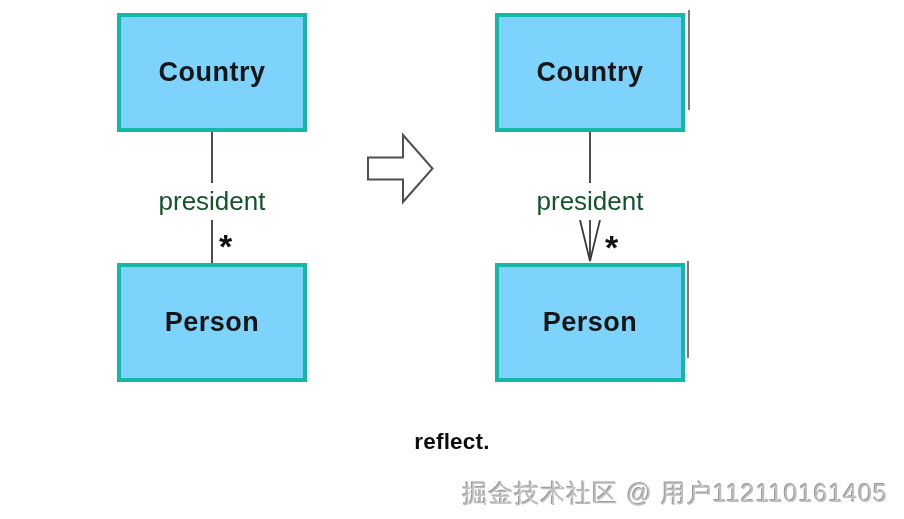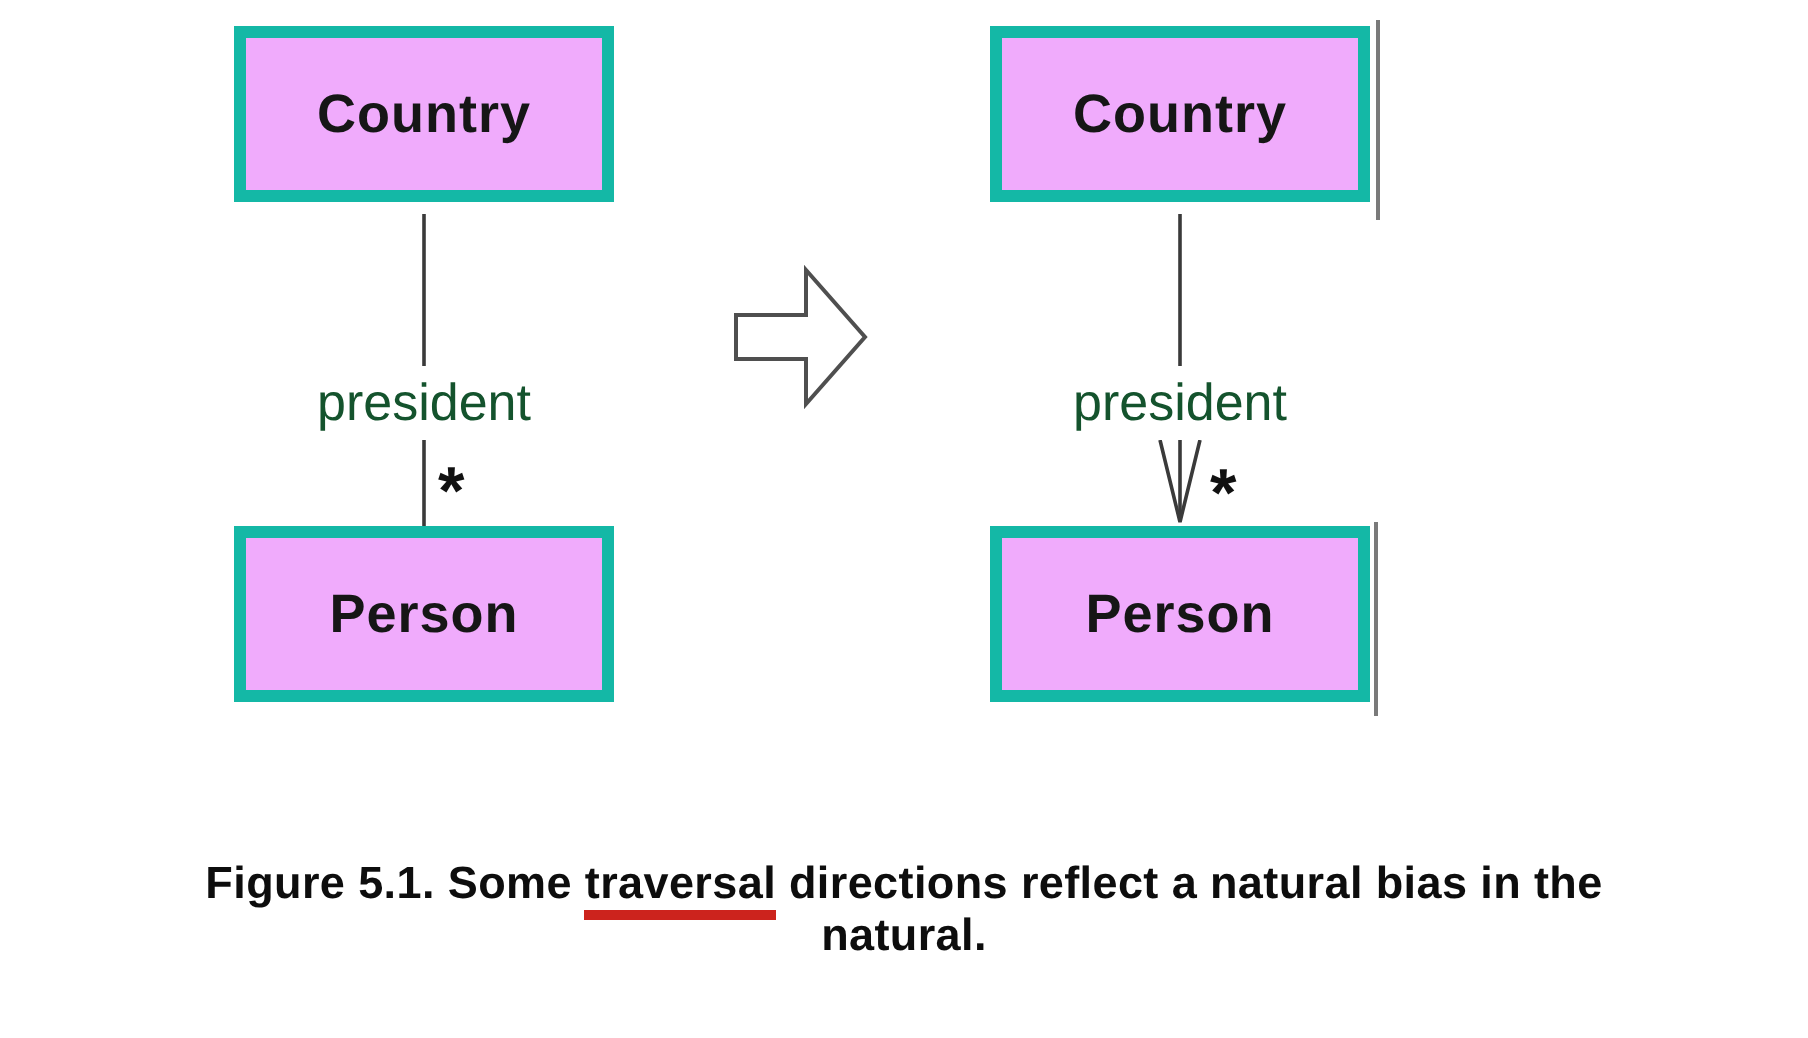--- a/index.html
+++ b/index.html
@@ -19,9 +19,9 @@
   .class-box {
     position: absolute;
     width: 190px;
-    height: 88px;
-    border: 6px solid #14b8a6;
-    background: #f0abfc;
+    height: 119px;
+    border: 4px solid #14b8a6;
+    background: #7dd3fc;
     box-sizing: border-box;
     display: flex;
     align-items: center;

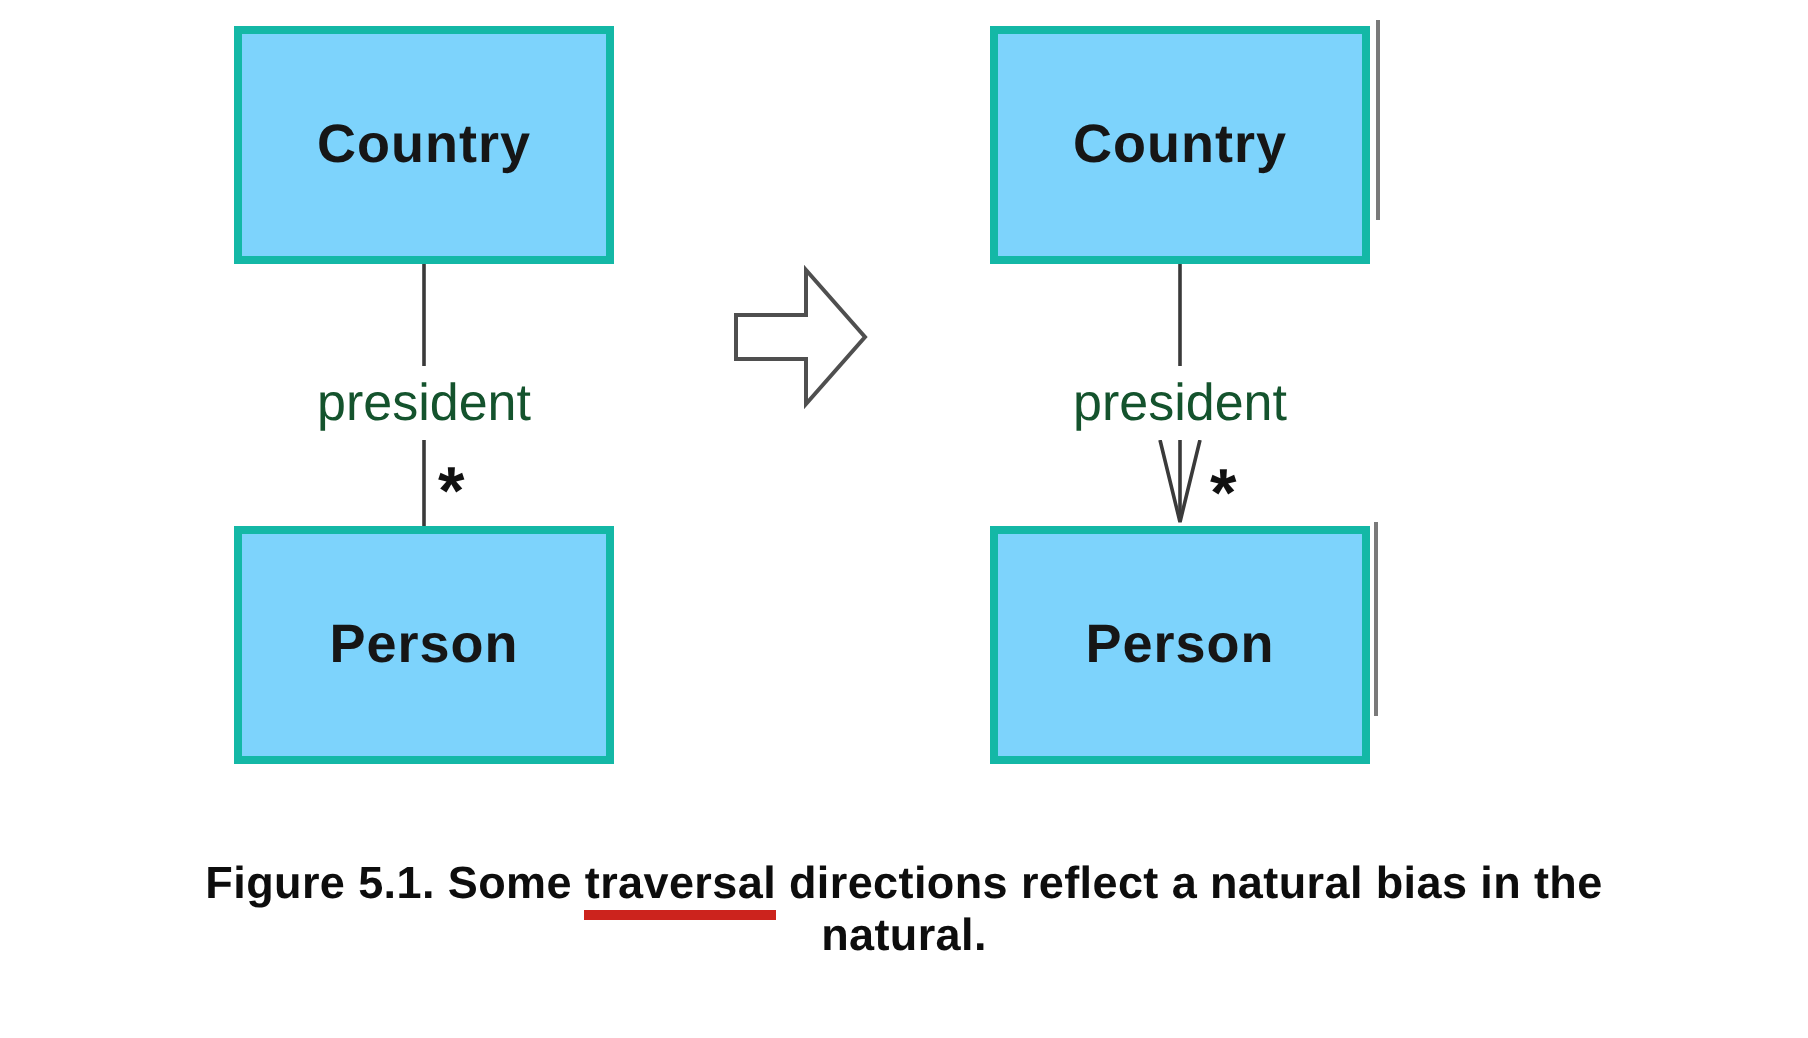--- a/index.html
+++ b/index.html
@@ -131,7 +131,6 @@
   <div class="multiplicity multiplicity-right">*</div>
 
   <div class="caption">
-    <div><span>Figure 5.1. Some</span> <span class="underlined">traversal</span> <span>directions reflect a natural bias in the</span></div>
     <div>natural.</div>
   </div>
 

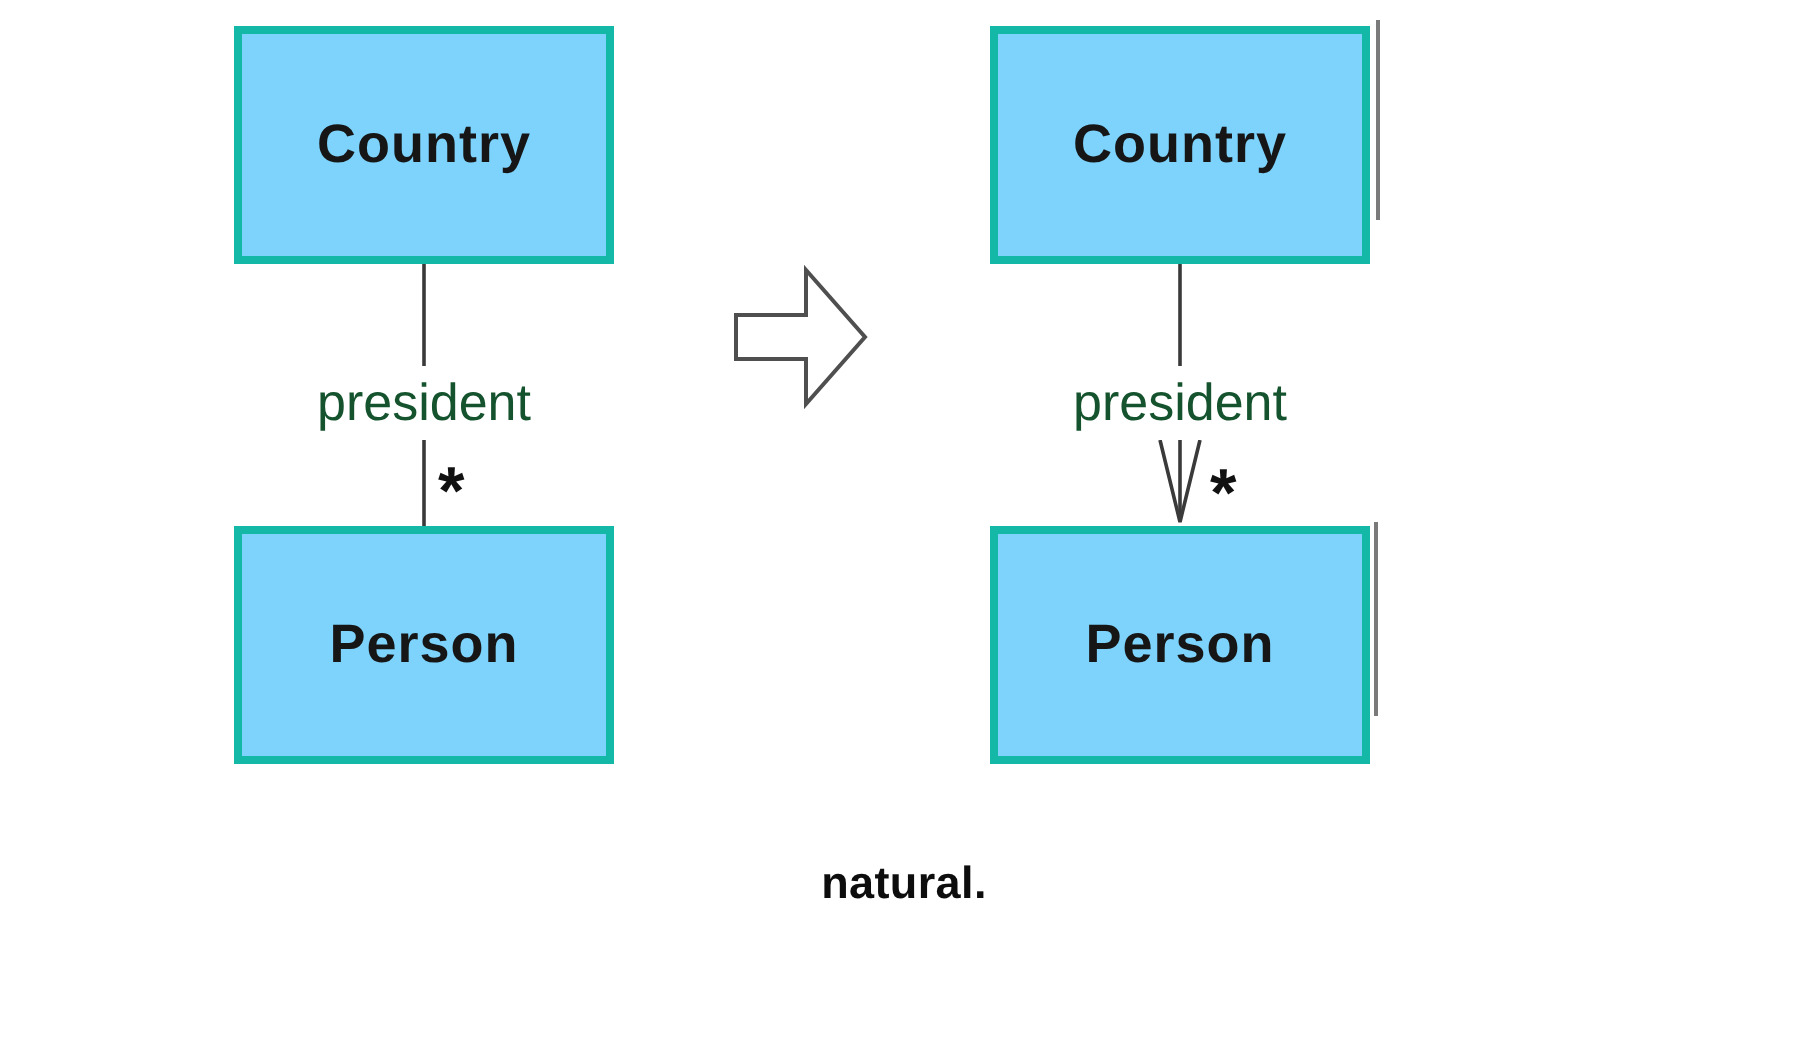--- a/index.html
+++ b/index.html
@@ -131,7 +131,7 @@
   <div class="multiplicity multiplicity-right">*</div>
 
   <div class="caption">
-    <div>natural.</div>
+    <div>reflect.</div>
   </div>
 
 

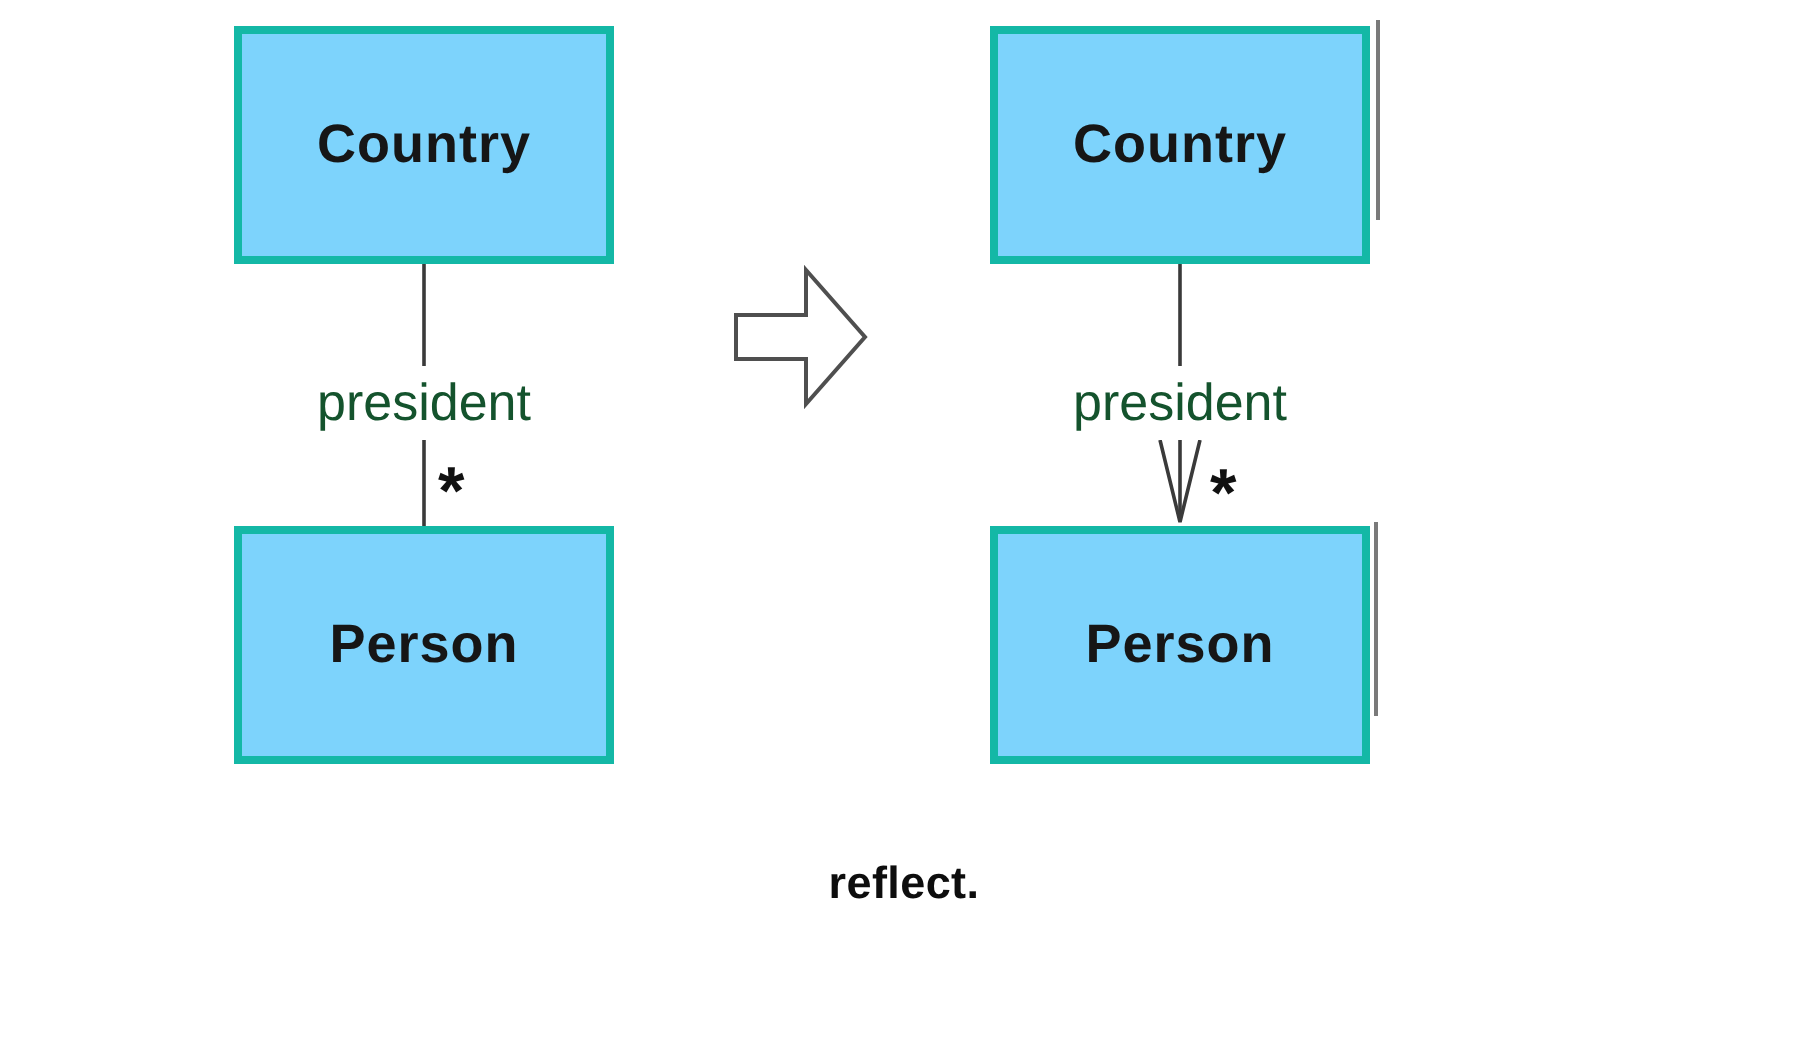--- a/index.html
+++ b/index.html
@@ -134,6 +134,7 @@
     <div>reflect.</div>
   </div>
 
+  <div class="watermark">掘金技术社区 @ 用户112110161405</div>
 
 </div>
 

